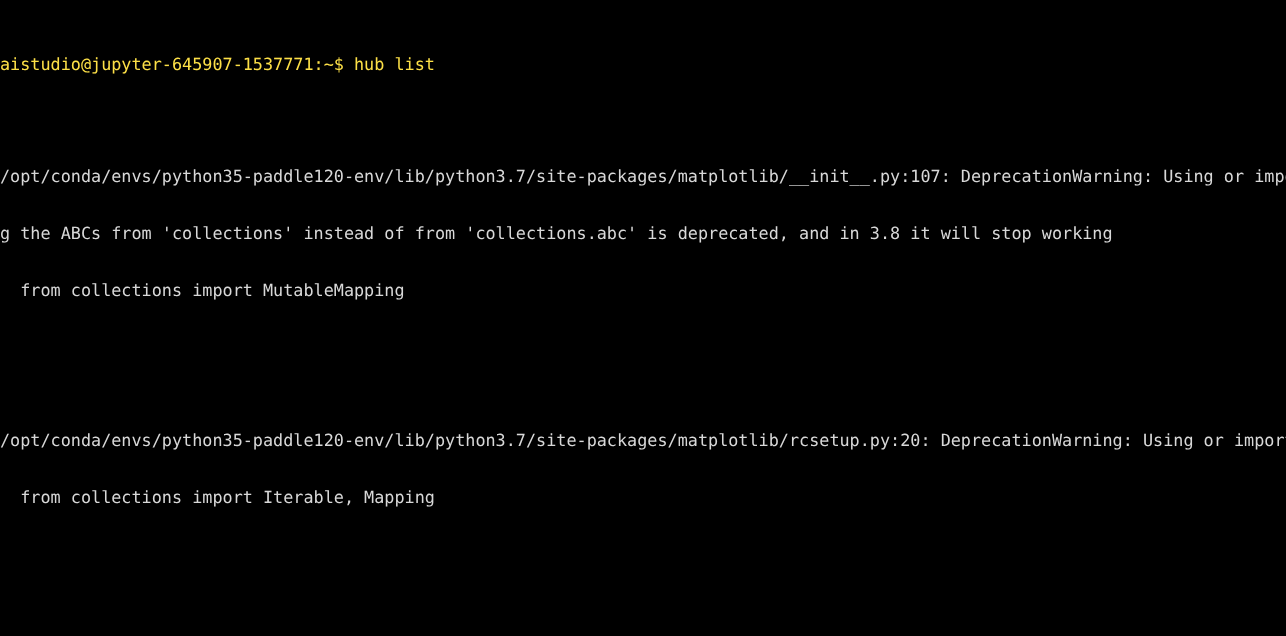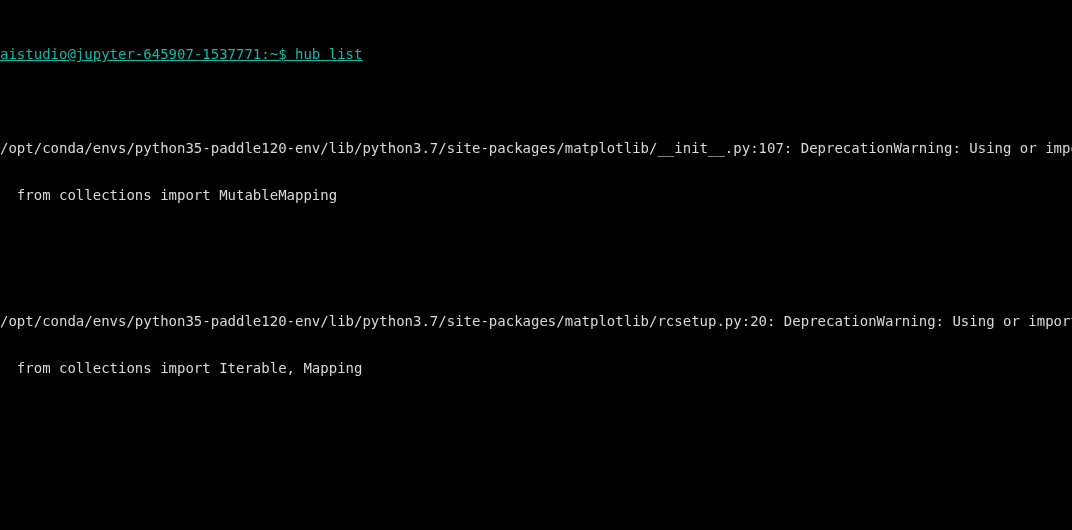--- a/index.html
+++ b/index.html
@@ -35,7 +35,7 @@
     height: 15.7px;
     color: #d8d8d8;
   }
-  .prompt-line { color: #14b8a6; text-decoration: underline; }
+  .prompt-line { color: #fde047; }
   .warn-line { color: #d8d8d8; }
 </style>
 </head>

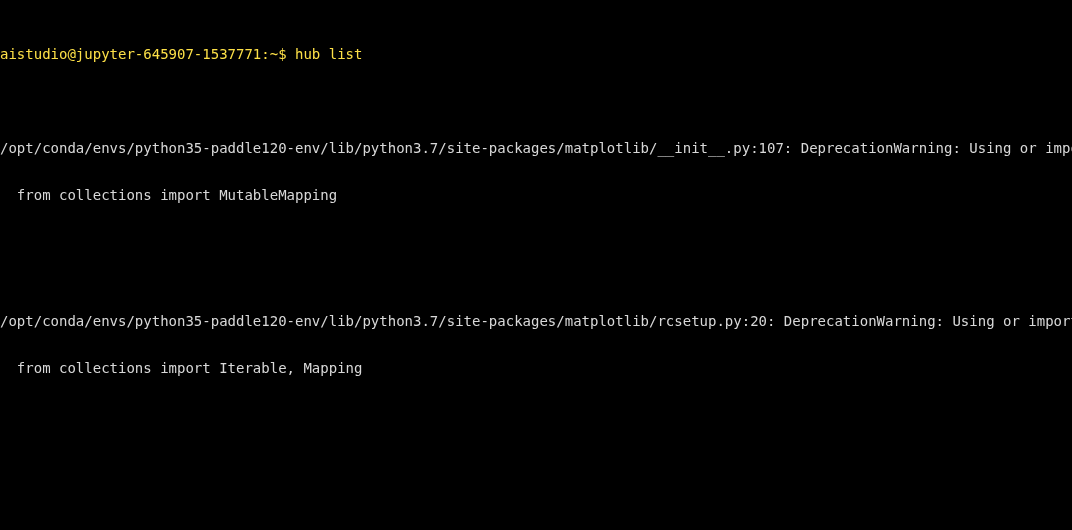--- a/index.html
+++ b/index.html
@@ -47,6 +47,7 @@
 
   <div>
     <div class="tline warn-line">/opt/conda/envs/python35-paddle120-env/lib/python3.7/site-packages/matplotlib/__init__.py:107: DeprecationWarning: Using or importin</div>
+    <div class="tline warn-line">g the ABCs from 'collections' instead of from 'collections.abc' is deprecated, and in 3.8 it will stop working</div>
     <div class="tline warn-line">  from collections import MutableMapping</div>
   </div>
 

